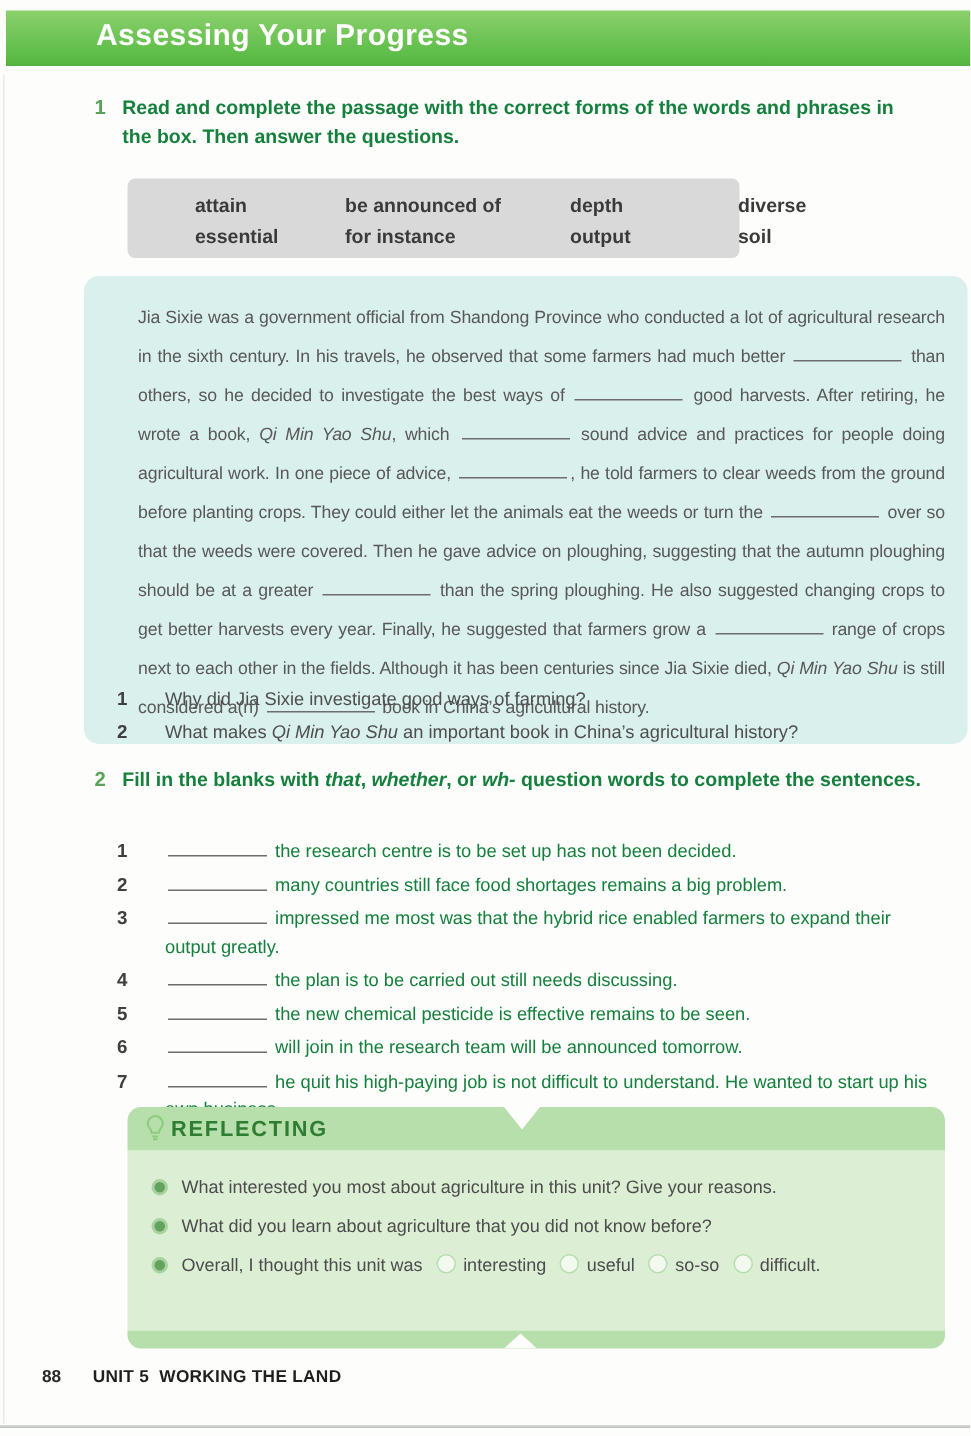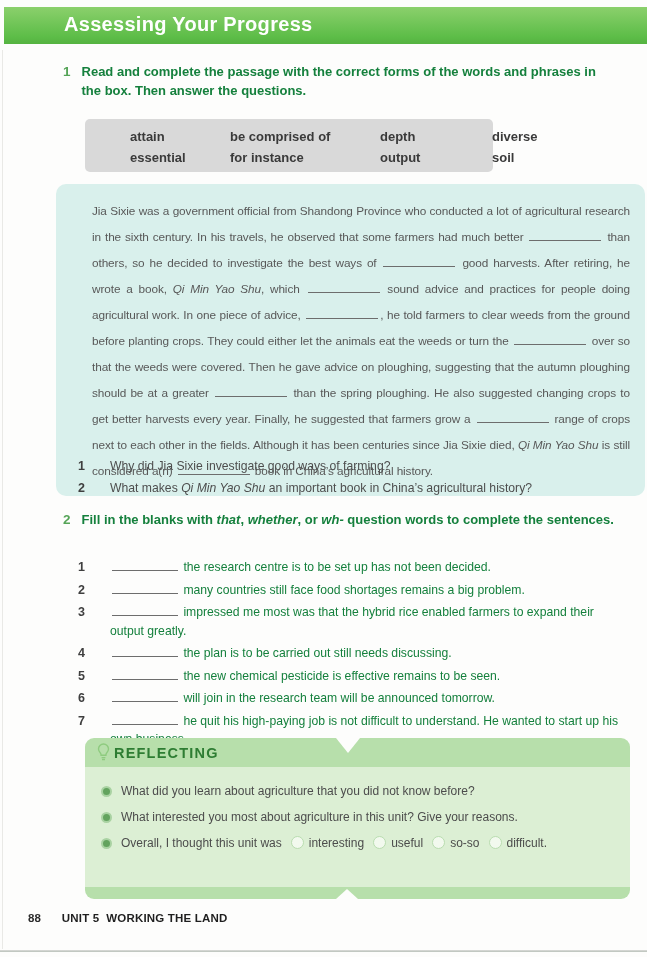--- a/index.html
+++ b/index.html
@@ -126,7 +126,7 @@
   <div class="word-box" id="wordbox">
       <div class="word-row">
         <span class="word">attain</span>
-        <span class="word">be comprised of</span>
+        <span class="word">be announced of</span>
         <span class="word">depth</span>
         <span class="word">diverse</span>
       </div>

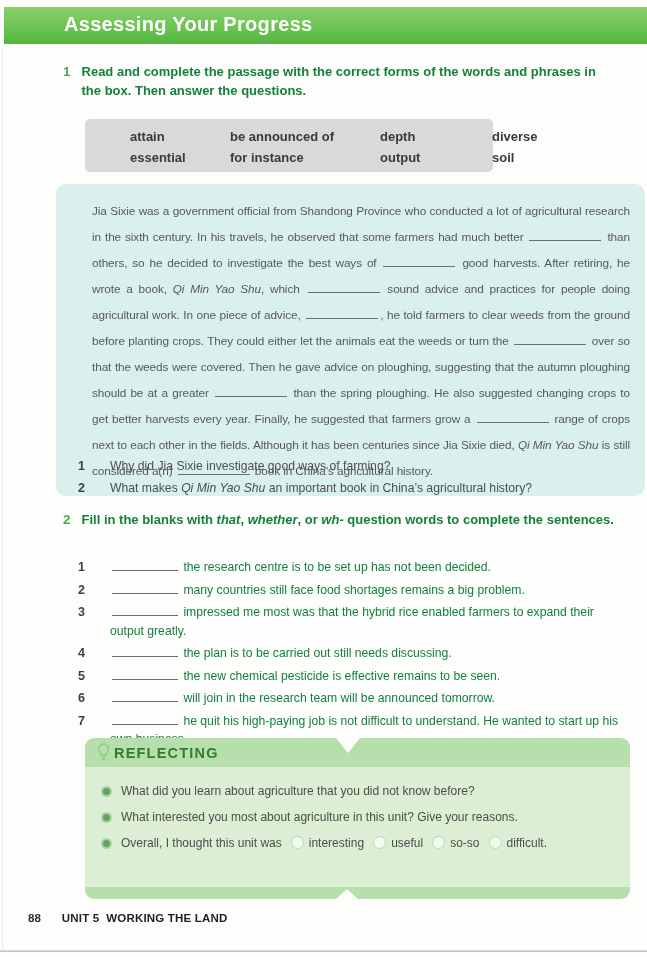--- a/index.html
+++ b/index.html
@@ -202,11 +202,11 @@
     <div class="reflect-body" id="reflectItems">
         <div class="r-item">
           <span class="bullet"></span>
-          <div class="r-text">What did you learn about agriculture that you did not know before?</div>
+          <div class="r-text">What interested you most about agriculture in this unit? Give your reasons.</div>
         </div>
         <div class="r-item">
           <span class="bullet"></span>
-          <div class="r-text">What interested you most about agriculture in this unit? Give your reasons.</div>
+          <div class="r-text">What did you learn about agriculture that you did not know before?</div>
         </div>
         <div class="r-item">
           <span class="bullet"></span>

